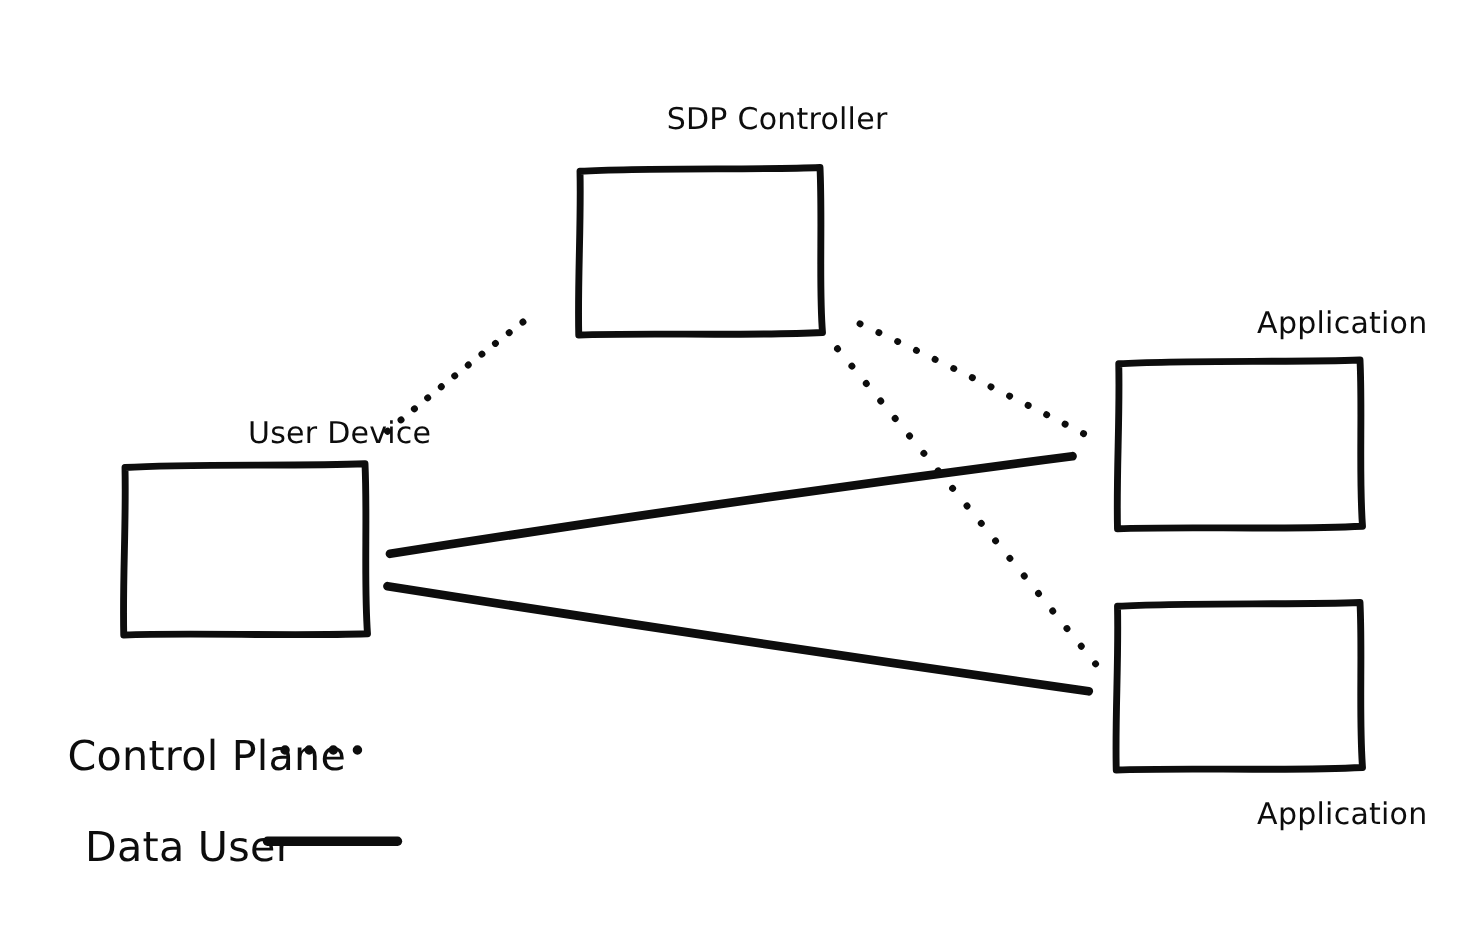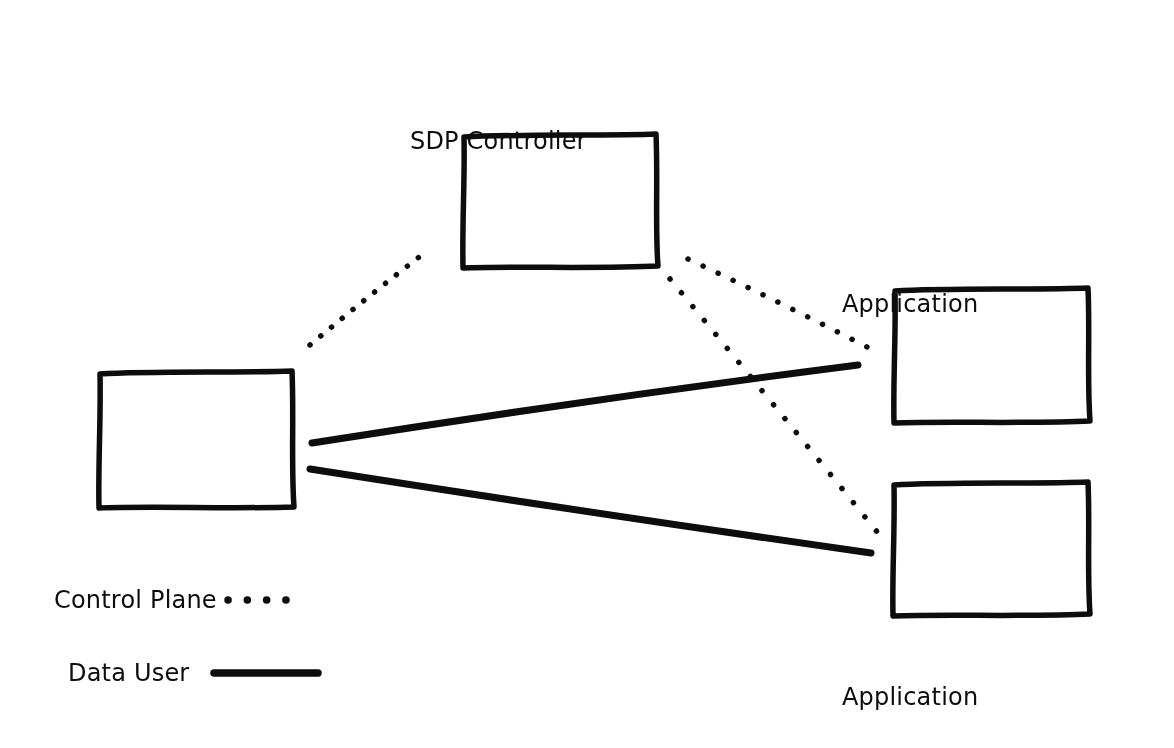--- a/index.html
+++ b/index.html
@@ -27,7 +27,7 @@
   .node-label {
     position: absolute;
     width: 300px;
-    text-align: left;
+    text-align: right;
     font-size: 24px;
     font-weight: 500;
     letter-spacing: 0.2px;
@@ -35,7 +35,6 @@
     color: var(--ink, #0d0d0d);
     white-space: nowrap;
     user-select: none;
-    margin-top: 46px;
   }
   .legend-label {
     position: absolute;

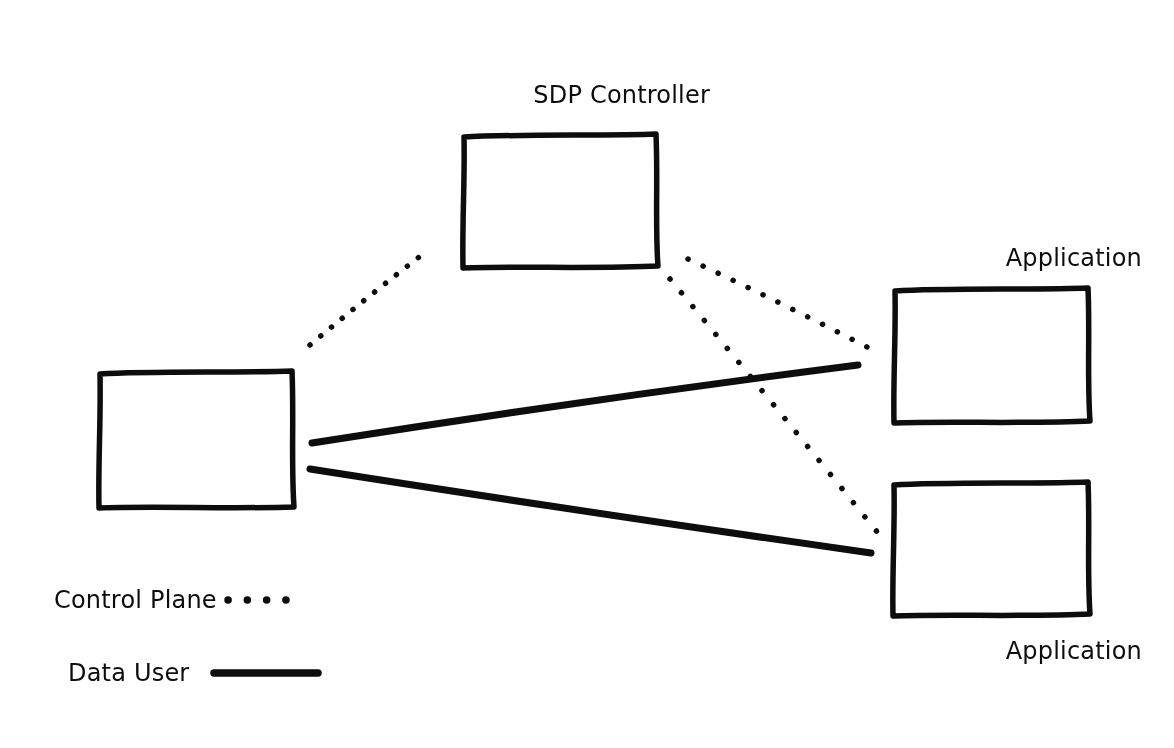--- a/index.html
+++ b/index.html
@@ -72,6 +72,7 @@
 
   <div class="node-label" style="left:410px; top:82px;">SDP Controller</div>
 
+  <div class="node-label" style="left:45px; top:333px;">User Device</div>
 
   <div class="node-label" style="left:842px; top:245px;">Application</div>
 

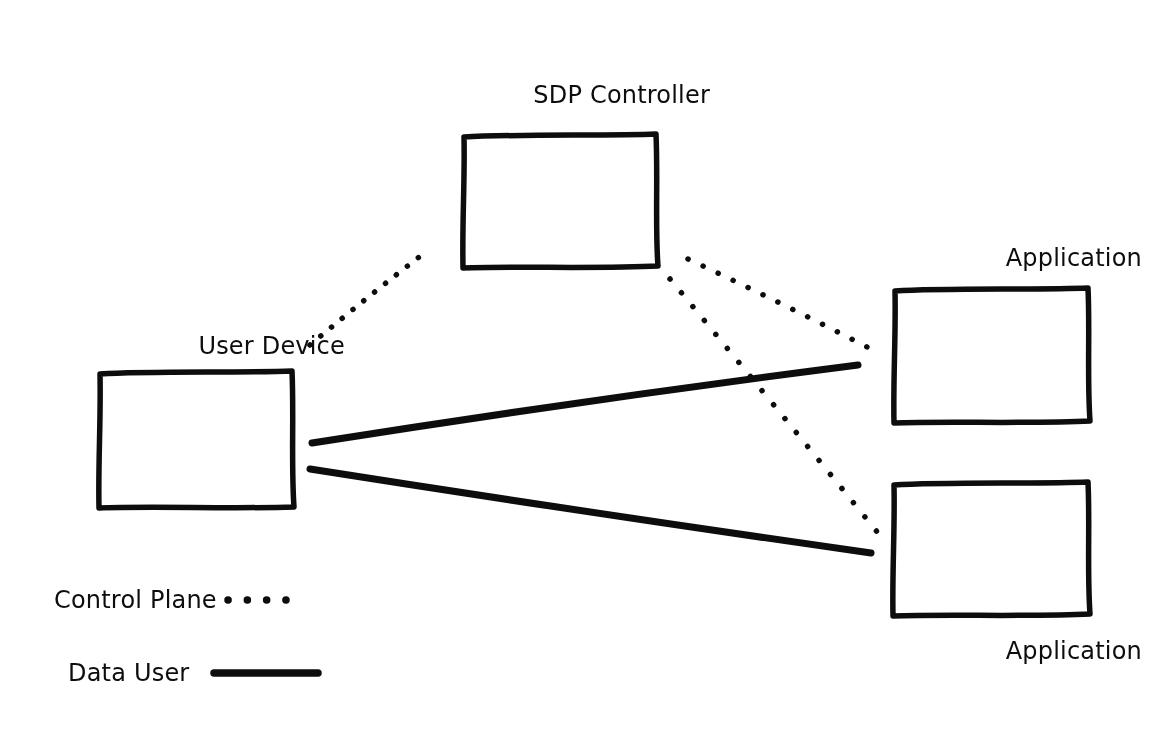--- a/index.html
+++ b/index.html
@@ -38,7 +38,7 @@
   }
   .legend-label {
     position: absolute;
-    font-size: 24px;
+    font-size: 33px;
     font-weight: 500;
     letter-spacing: 0.2px;
     line-height: 1.1;

